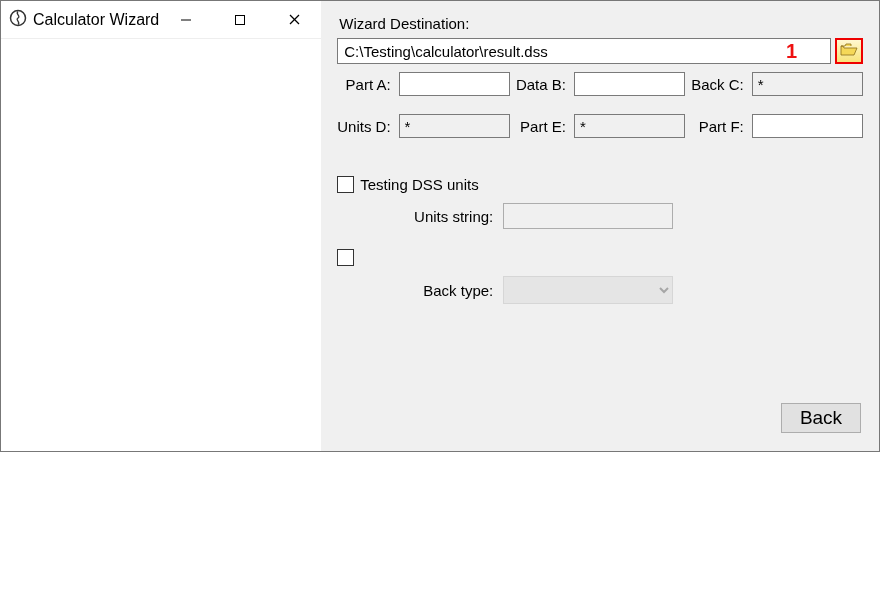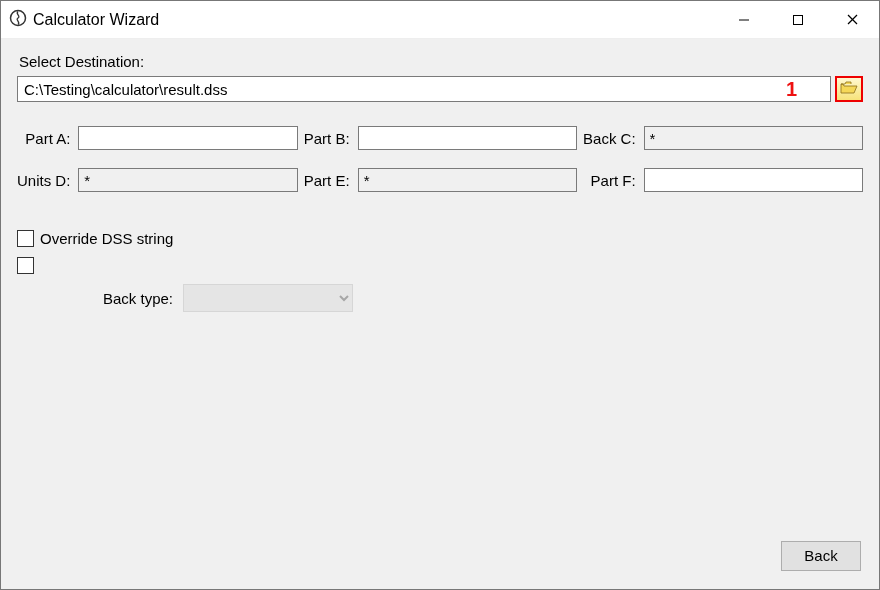--- a/index.html
+++ b/index.html
@@ -13,11 +13,11 @@
   }
   .window {
     width: 880px;
-    height: 590px;
+    height: 452px;
     border: 1px solid #777;
     background: #fff;
     display: flex;
-    flex-direction: column;
+    flex-direction: row;
     box-shadow: 2px 2px 10px rgba(0,0,0,0.2);
   }
   .titlebar {

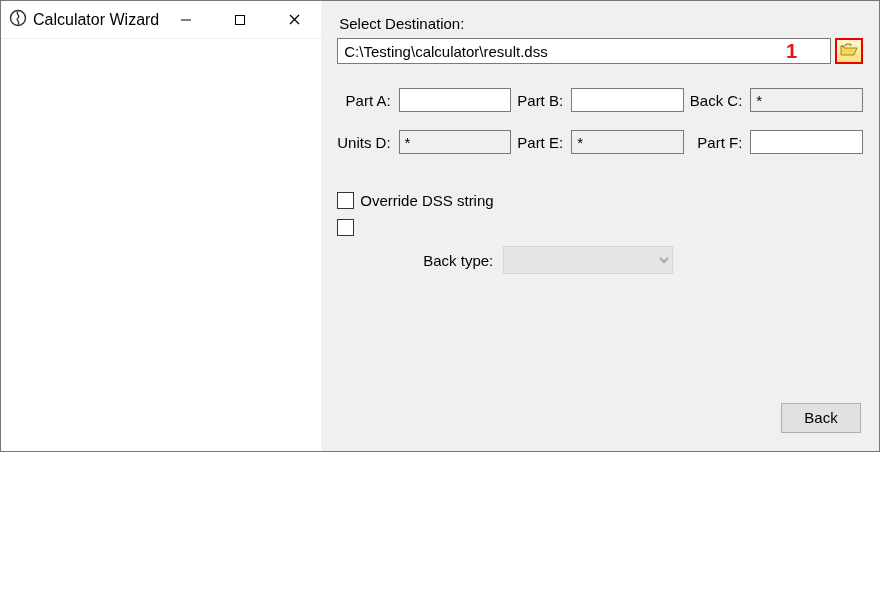--- a/index.html
+++ b/index.html
@@ -215,7 +215,7 @@
 
   <div class="content">
 
-    <div class="label dest-label">Select Destination:</div>
+    <div class="label dest-label">Wizard Destination:</div>
 
     <div class="dest-row">
       <div class="dest-wrap">

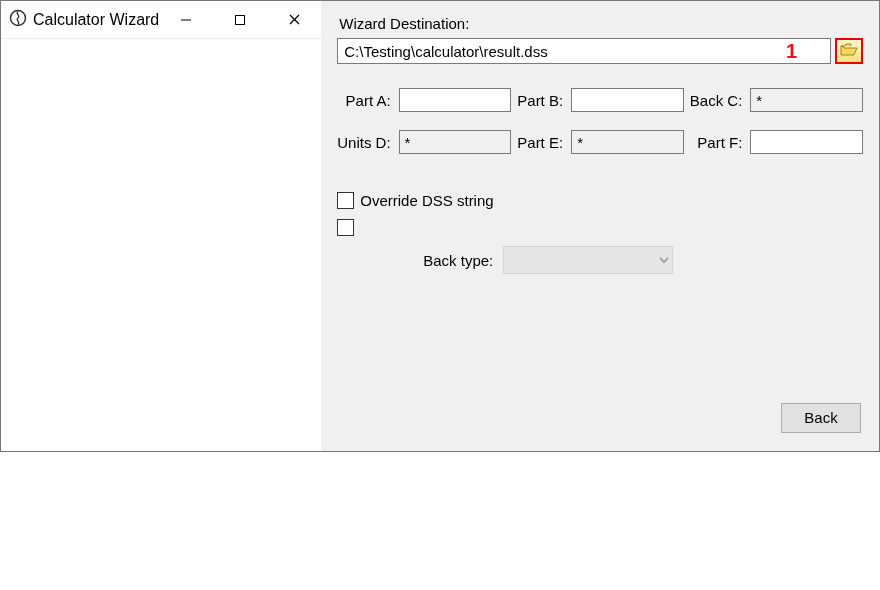--- a/index.html
+++ b/index.html
@@ -95,7 +95,7 @@
     padding: 0;
   }
   .parts-grid {
-    margin-top: 24px;
+    margin-top: 8px;
     display: grid;
     grid-template-columns: auto 1fr auto 1fr auto 1fr;
     column-gap: 6px;

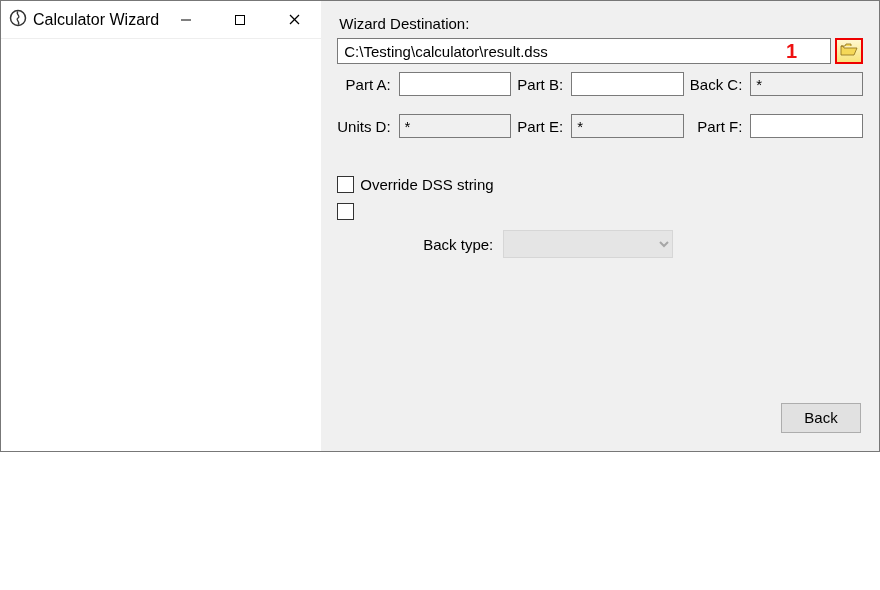--- a/index.html
+++ b/index.html
@@ -235,7 +235,7 @@
     <div class="parts-grid">
       <span class="plabel">Part A:</span>
       <input class="part-input enabled" value="" style="">
-      <span class="plabel">Part B:</span>
+      <span class="plabel">Data B:</span>
       <input class="part-input enabled" value="" style="">
       <span class="plabel">Back C:</span>
       <input class="part-input disabled" readonly="" value="*" style="">

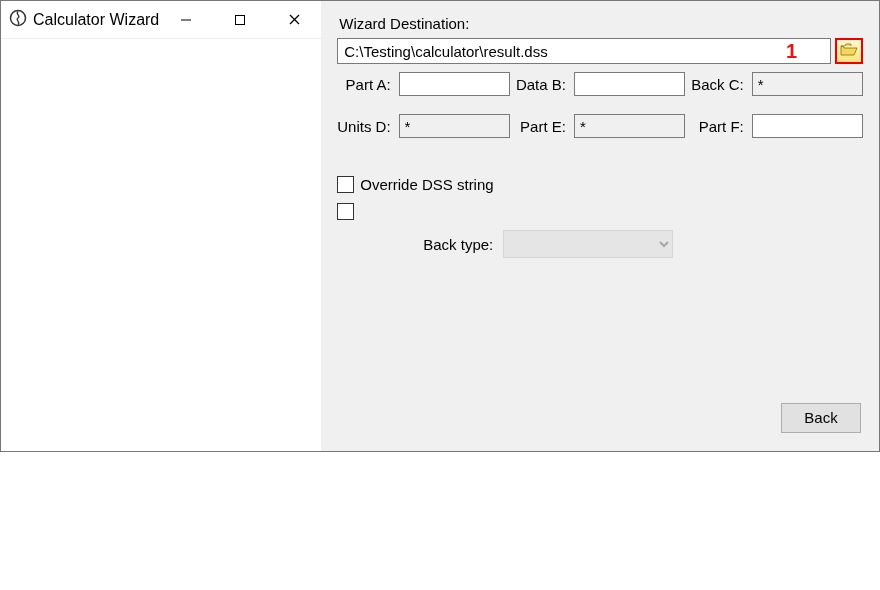--- a/index.html
+++ b/index.html
@@ -251,7 +251,7 @@
     <div class="opts">
       <div class="opt-row">
         <span class="chk"></span>
-        <span class="label">Override DSS string</span>
+        <span class="label">Testing DSS units</span>
       </div>
 
       <div class="opt-row">

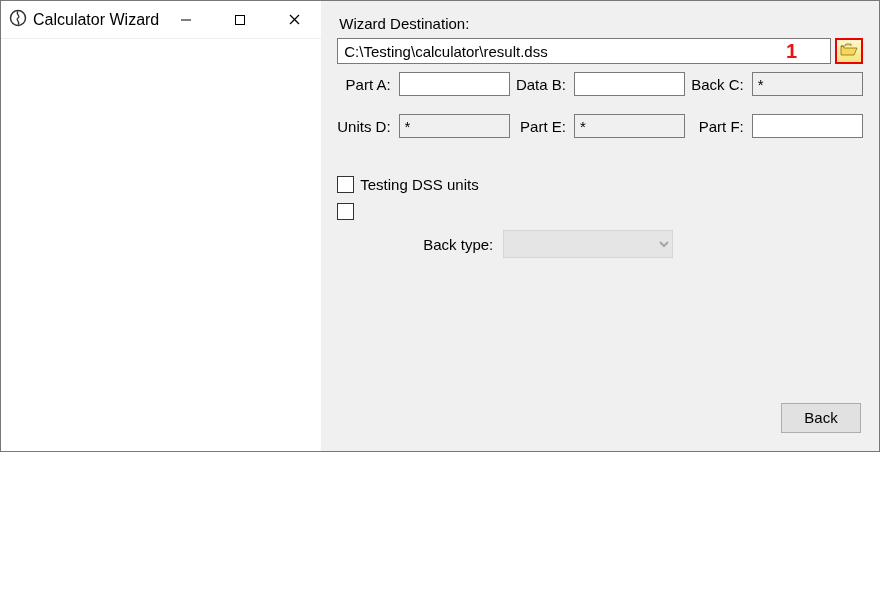--- a/index.html
+++ b/index.html
@@ -253,6 +253,10 @@
         <span class="chk"></span>
         <span class="label">Testing DSS units</span>
       </div>
+      <div class="sub-row">
+        <span class="sub-label">Units string:</span>
+        <input class="sub-input" disabled="" value="" style="">
+      </div>
 
       <div class="opt-row">
         <span class="chk"></span>

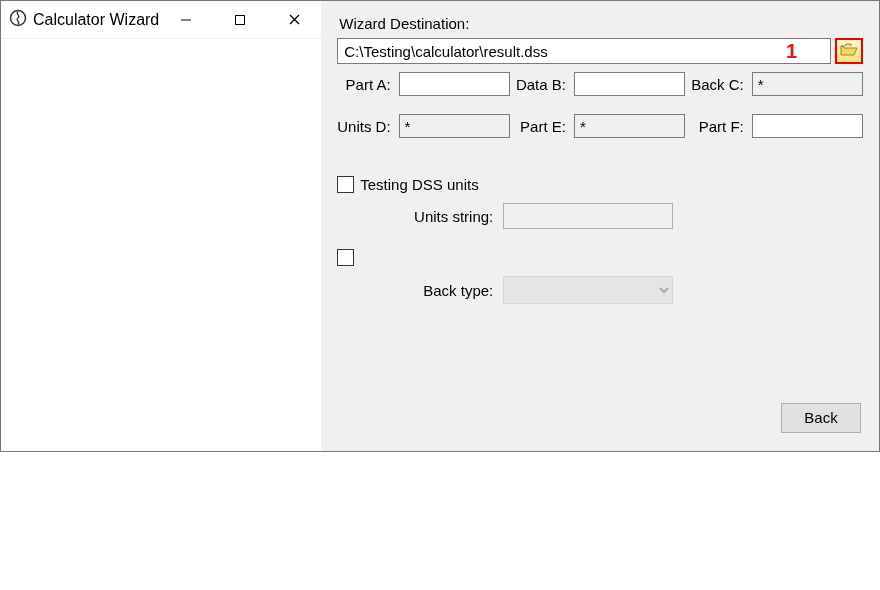--- a/index.html
+++ b/index.html
@@ -173,7 +173,7 @@
     height: 30px;
     background: #e1e1e1;
     border: 1px solid #adadad;
-    font-size: 15px;
+    font-size: 19px;
     font-family: inherit;
     text-align: center;
     line-height: 28px;

